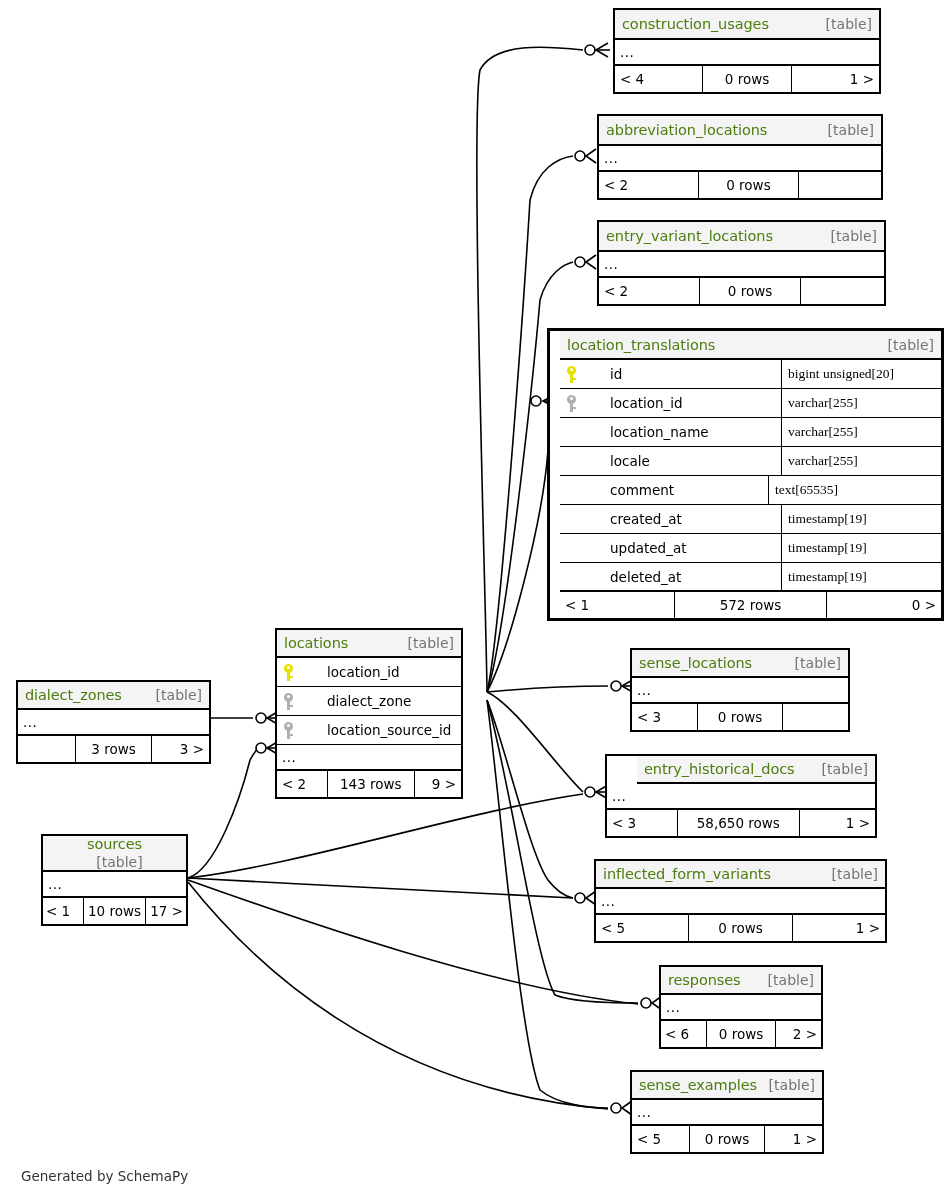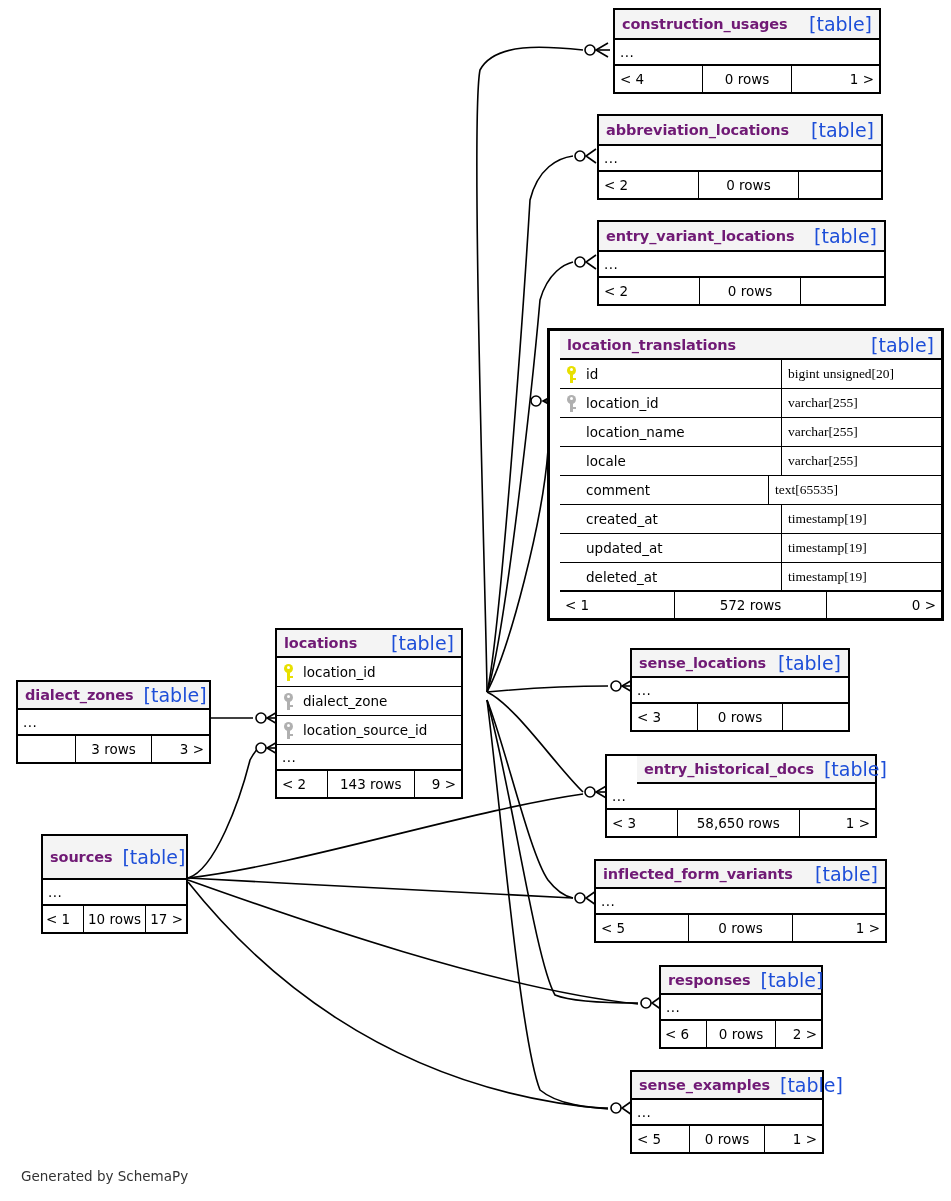--- a/index.html
+++ b/index.html
@@ -14,7 +14,7 @@
   .tbl .hdr{background:#f4f4f4;border-bottom:2px solid #000;
        box-sizing:border-box;display:flex;align-items:center;
        justify-content:space-between;padding:0 7px;white-space:nowrap;}
-  .tbl .hdr .nm{font-weight:bold;font-size:14.5px;color:#701a75;letter-spacing:-0.1px;}
+  .tbl .hdr .nm{font-weight:normal;font-size:14.5px;color:#4d7c0f;letter-spacing:-0.1px;}
   .tbl .hdr .tag{font-size:19px;color:#1d4ed8;padding-left:10px;}
 
   .row{display:flex;align-items:center;border-bottom:1px solid #000;

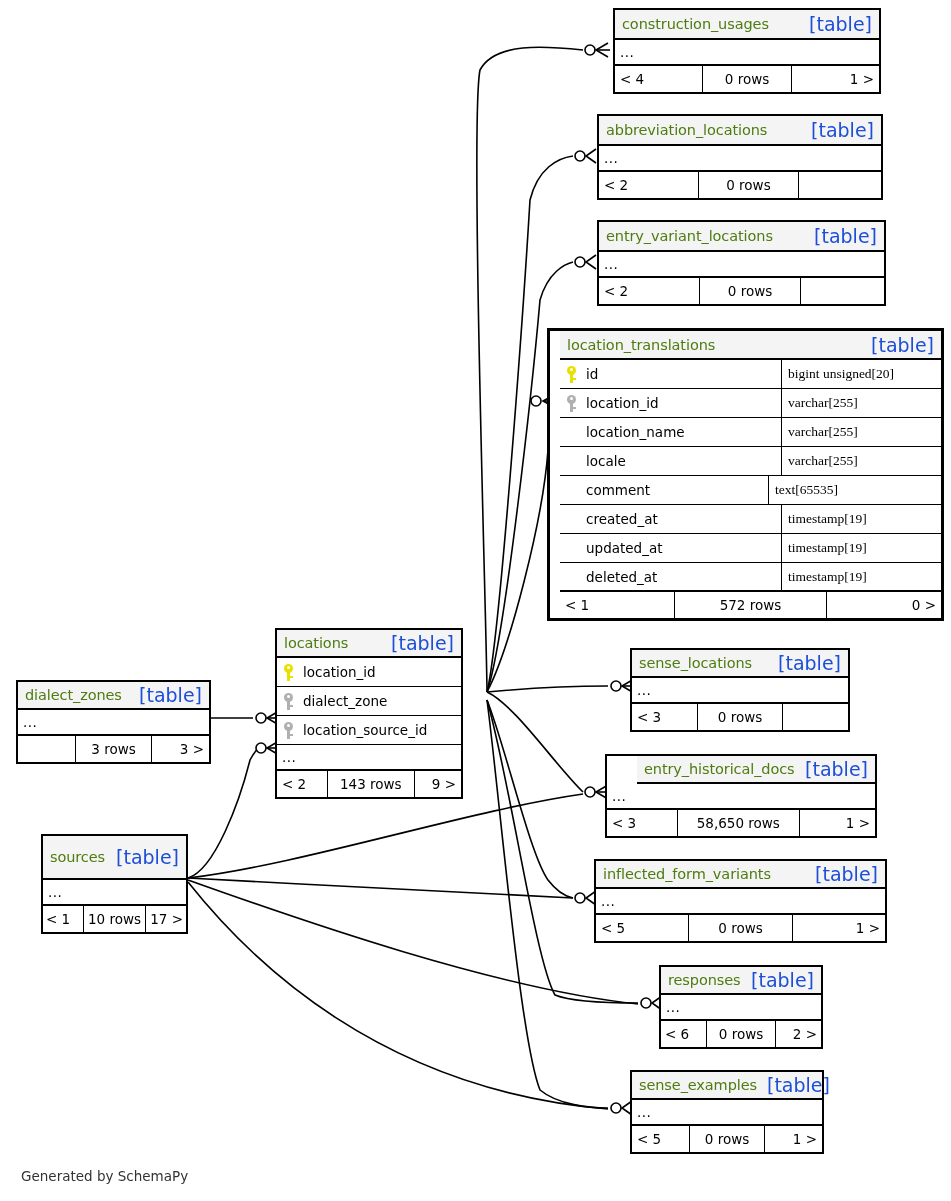--- a/index.html
+++ b/index.html
@@ -15,7 +15,7 @@
        box-sizing:border-box;display:flex;align-items:center;
        justify-content:space-between;padding:0 7px;white-space:nowrap;}
   .tbl .hdr .nm{font-weight:normal;font-size:14.5px;color:#4d7c0f;letter-spacing:-0.1px;}
-  .tbl .hdr .tag{font-size:19px;color:#1d4ed8;padding-left:10px;}
+  .tbl .hdr .tag{font-size:14px;color:#737373;padding-left:10px;}
 
   .row{display:flex;align-items:center;border-bottom:1px solid #000;
        box-sizing:border-box;height:29px;font-size:13.5px;color:#000;}

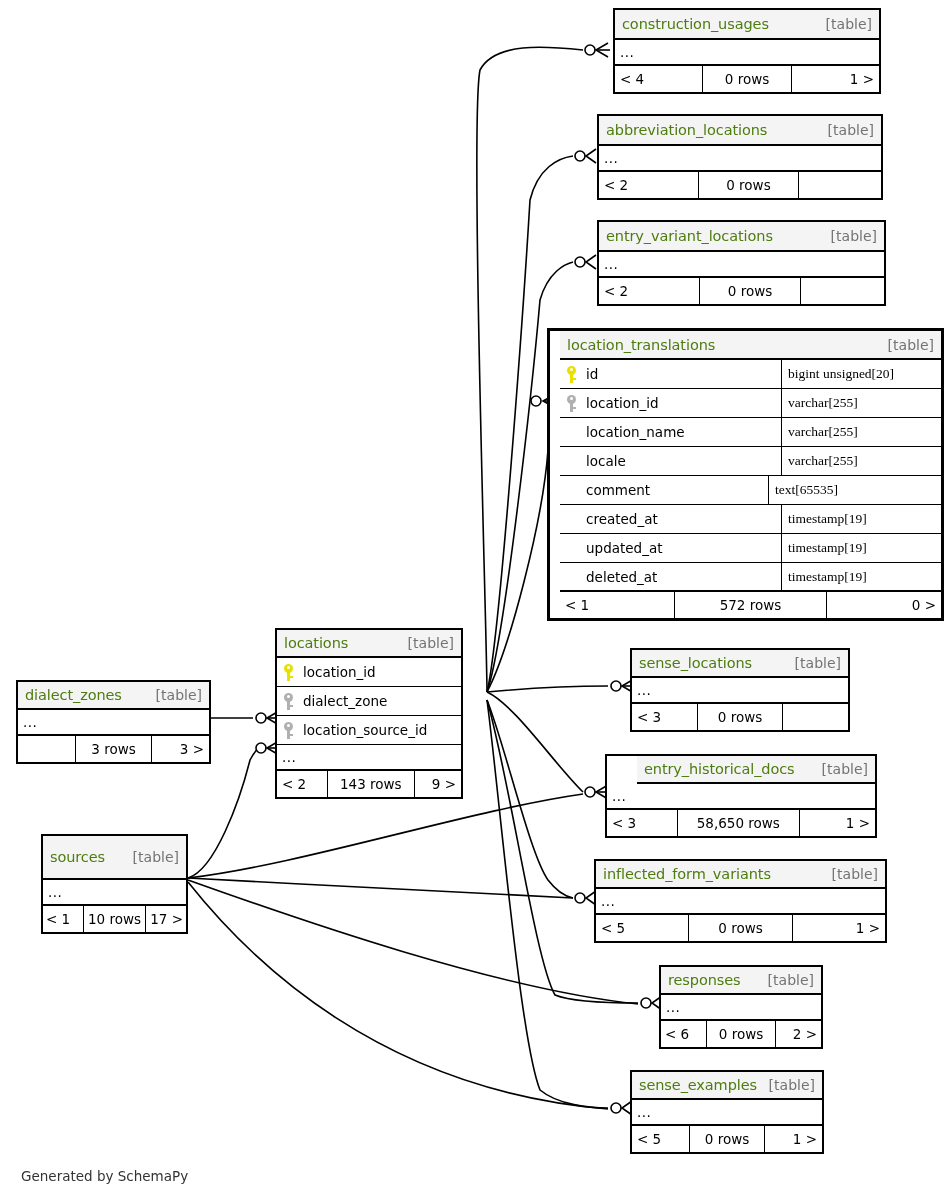--- a/index.html
+++ b/index.html
@@ -18,7 +18,7 @@
   .tbl .hdr .tag{font-size:14px;color:#737373;padding-left:10px;}
 
   .row{display:flex;align-items:center;border-bottom:1px solid #000;
-       box-sizing:border-box;height:29px;font-size:13.5px;color:#000;}
+       box-sizing:border-box;height:29px;font-size:13.5px;color:#000;gap:24px;}
   .row:last-child{border-bottom:none;}
   .row .kcell{width:22px;min-width:22px;display:flex;align-items:center;
        justify-content:center;}

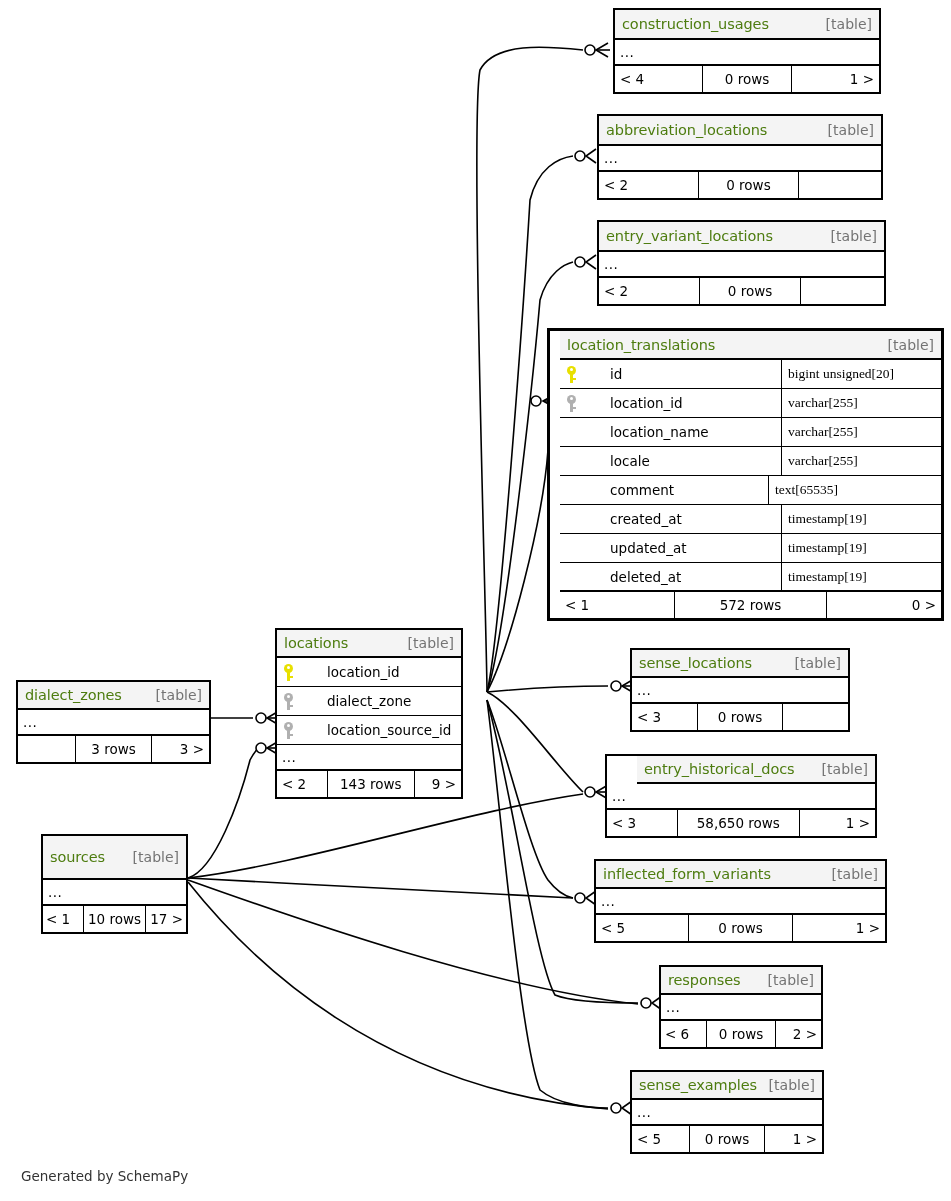--- a/index.html
+++ b/index.html
@@ -287,7 +287,7 @@
   </div>
 
   <div class="tbl" style="left:41px;top:834px;width:147px;">
-    <div class="hdr" style="height:44px;">
+    <div class="hdr" style="height:36px;flex-direction:column;">
       <span class="nm">sources</span>
       <span class="tag">[table]</span>
     </div>

